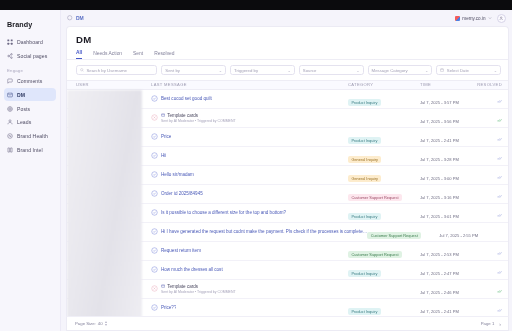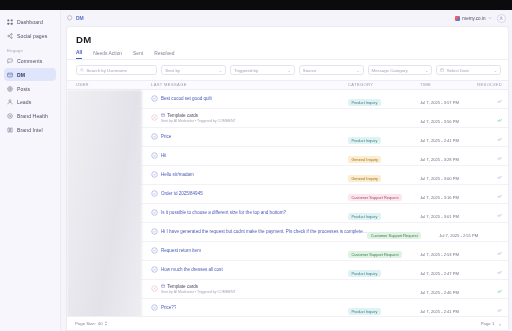--- a/index.html
+++ b/index.html
@@ -165,6 +165,7 @@
   <div class="topbar"></div>
 
   <div class="sidebar">
+    <div class="brand">Brandy</div>
 
     <div class="nav-item">
       <svg class="nav-ico" viewBox="0 0 16 16" fill="currentColor">

